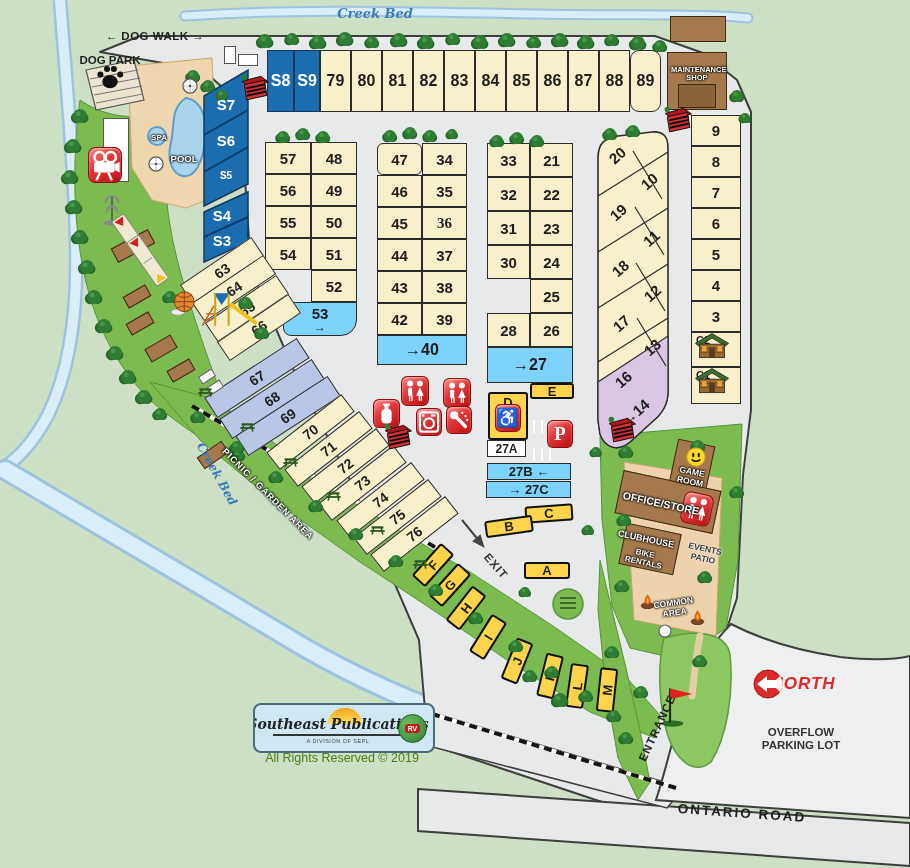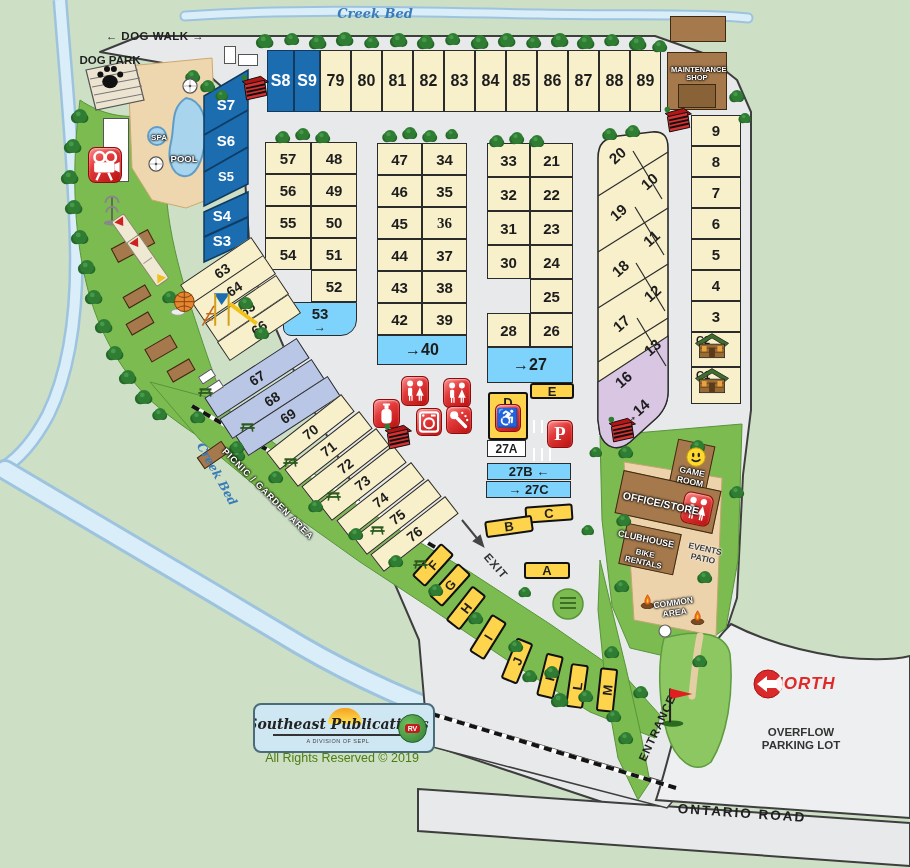--- a/index.html
+++ b/index.html
@@ -179,7 +179,7 @@
       <div class="site reg" style="left: 599px; top: 50px; width: 31px; height: 62px; font-size: 16px;">
         <span>88</span>
       </div>
-      <div class="site reg" style="left: 630px; top: 50px; width: 31px; height: 62px; font-size: 16px;">
+      <div class="site reg" style="left: 630px; top: 50px; width: 31px; height: 62px; font-size: 16px; border-radius: 9px;">
         <span>89</span>
       </div>
       <div class="site reg" style="left: 691px; top: 115px; width: 50px; height: 31px; font-size: 15px;">

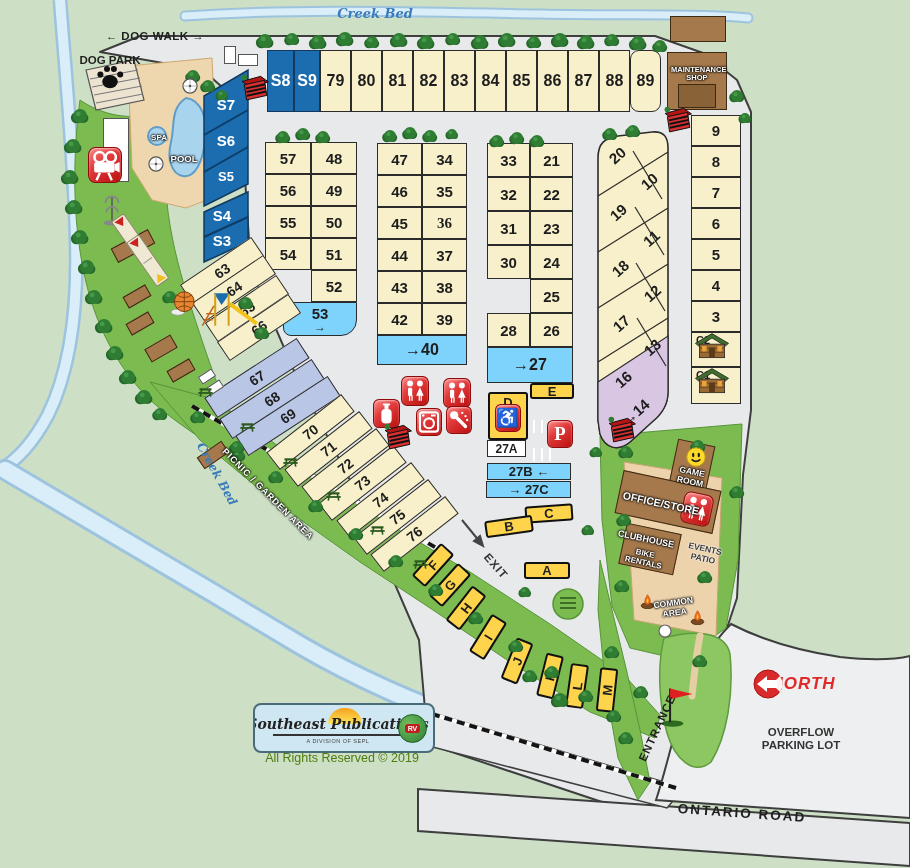--- a/index.html
+++ b/index.html
@@ -240,7 +240,7 @@
         <span>53</span>
         <span class="l2">→</span>
       </div>
-      <div class="site reg" style="left: 377px; top: 143px; width: 45px; height: 32px; font-size: 15px;">
+      <div class="site reg" style="left: 377px; top: 143px; width: 45px; height: 32px; font-size: 15px; border-radius: 6px;">
         <span>47</span>
       </div>
       <div class="site reg" style="left: 422px; top: 143px; width: 45px; height: 32px; font-size: 15px;">

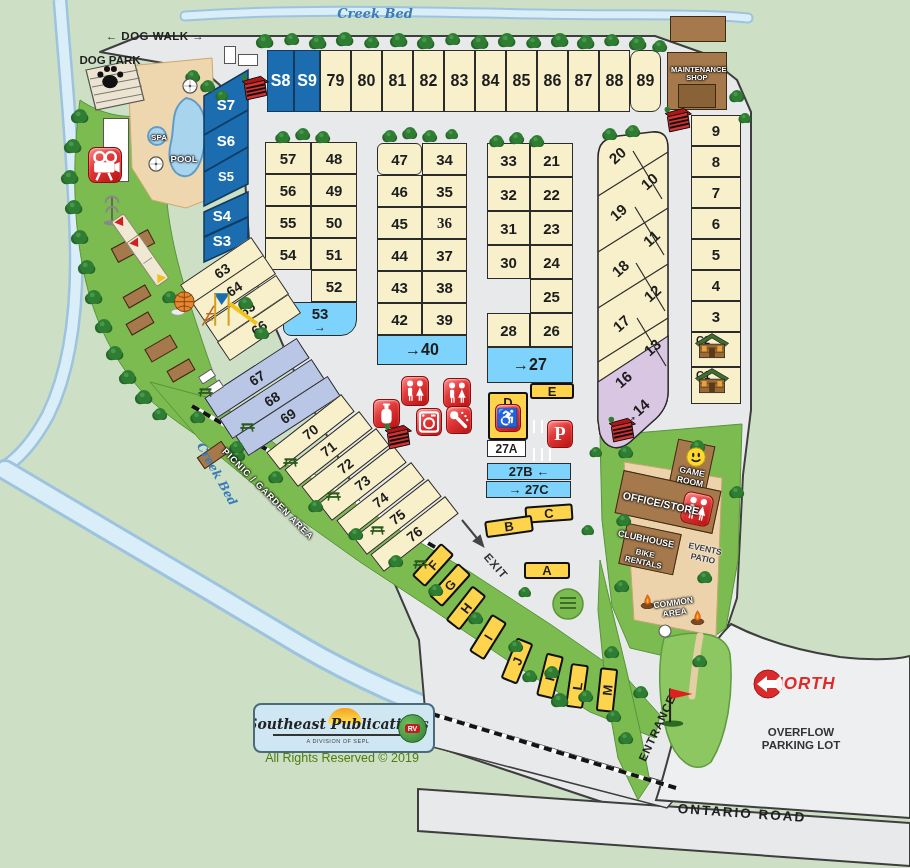--- a/index.html
+++ b/index.html
@@ -354,7 +354,7 @@
       <div class="site diagw" style="left: 211px; top: 132px; width: 30px; height: 16px; font-size: 15px;">
         <span>S6</span>
       </div>
-      <div class="site diagw" style="left: 211px; top: 168px; width: 30px; height: 16px; font-size: 13px;">
+      <div class="site diagw" style="left: 211px; top: 168px; width: 30px; height: 16px; font-size: 10px;">
         <span>S5</span>
       </div>
       <div class="site diagw" style="left: 207px; top: 207px; width: 30px; height: 16px; font-size: 15px;">

